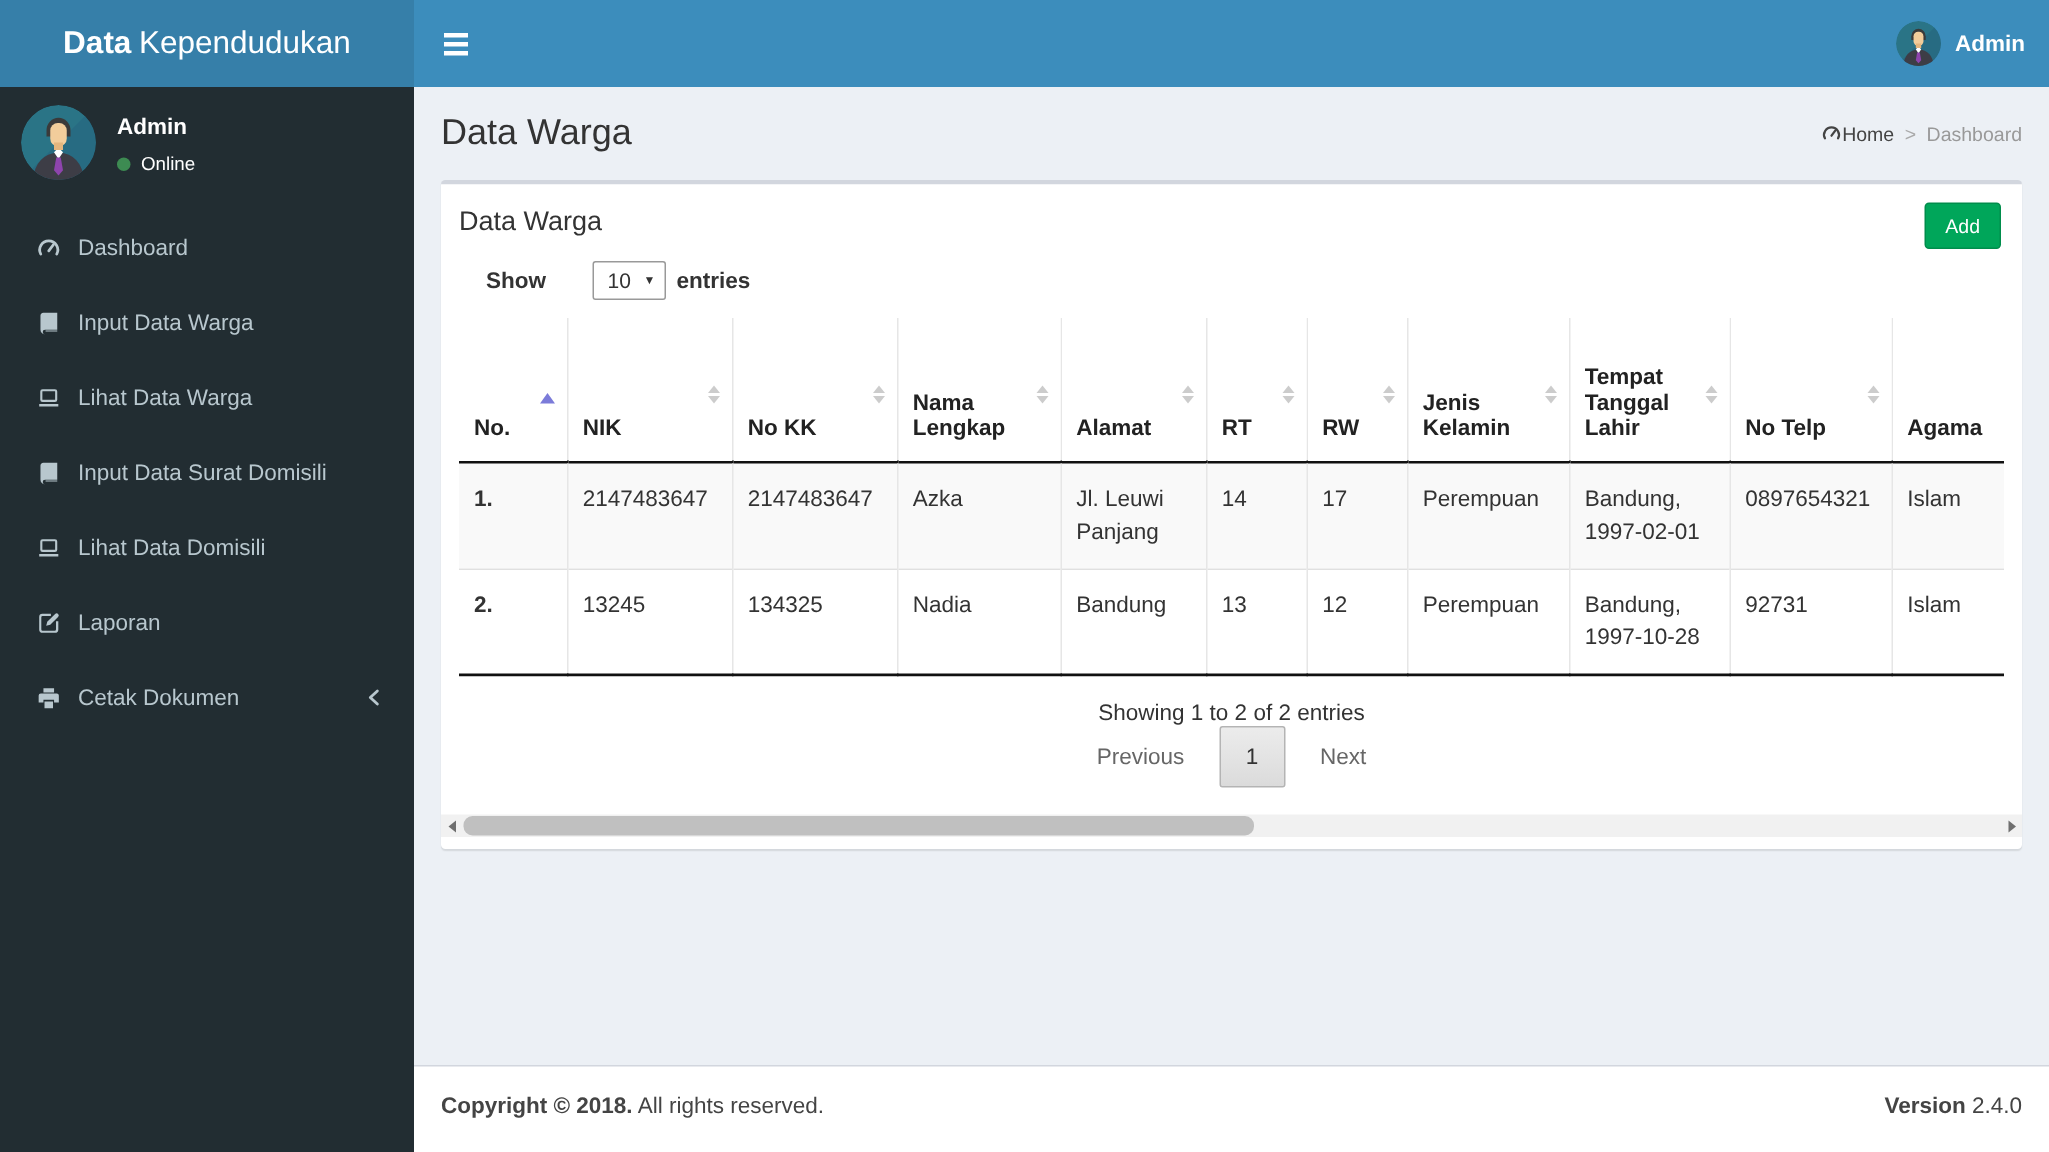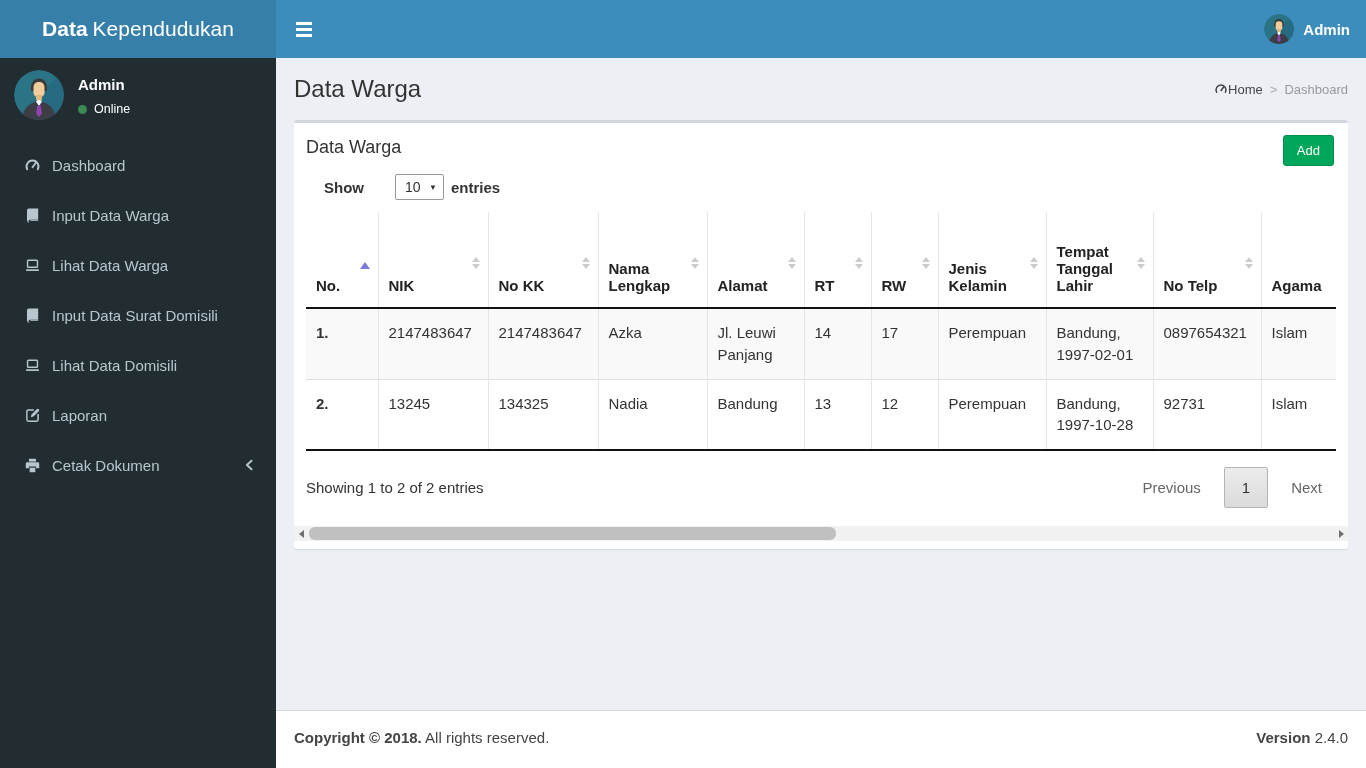--- a/index.html
+++ b/index.html
@@ -86,7 +86,7 @@
     border-top:5px solid #ccc; }
   th.sorted-asc .tri-up { border-left-width:5px; border-right-width:5px; border-bottom:7px solid #7b7bd9; }
 
-  .dt-footer { display:flex; justify-content:space-between; align-items:center; padding:16px 0 6px; }
+  .dt-footer { display:flex; justify-content:space-between; align-items:center; padding:16px 0 6px;flex-direction:column; }
   .dt-info { font-size:15px; color:#333; }
   .dt-paginate { display:flex; align-items:center; }
   .dt-paginate .pg-link { color:#666; padding:10px 14px; cursor:pointer; font-size:15px; }

